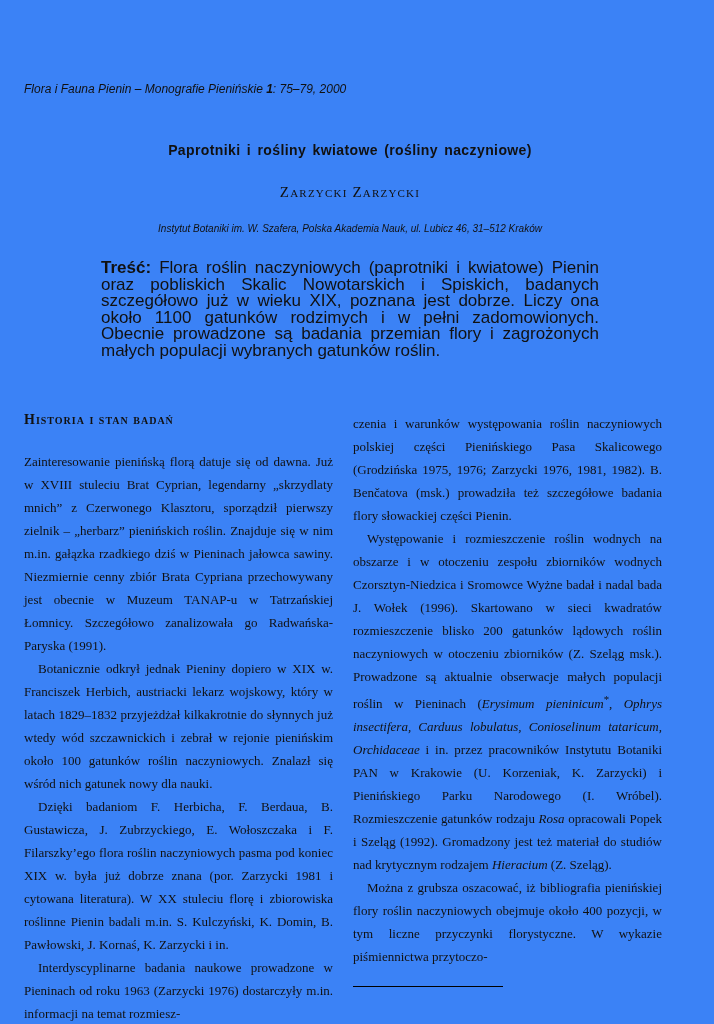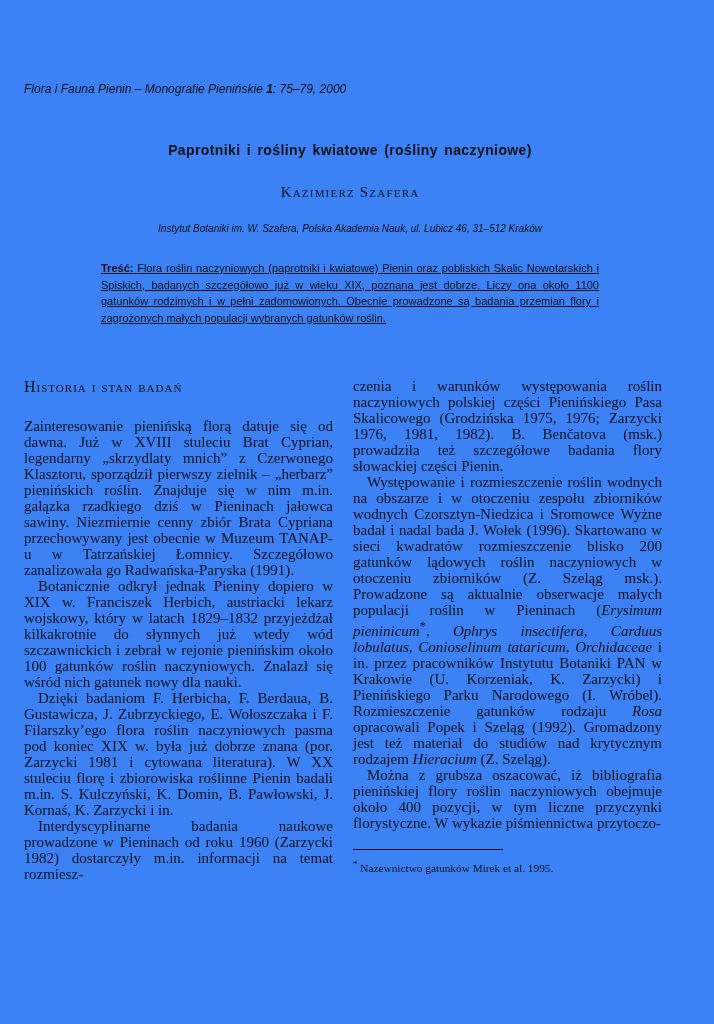--- a/index.html
+++ b/index.html
@@ -99,7 +99,7 @@
 
   <h1 class="title">Paprotniki i rośliny kwiatowe (rośliny naczyniowe)</h1>
 
-  <div class="author">Kazimierz Szafera</div>
+  <div class="author">Zarzycki Zarzycki</div>
 
   <div class="affiliation">Instytut Botaniki im. W. Szafera, Polska Akademia Nauk, ul. Lubicz 46, 31–512 Kraków</div>
 

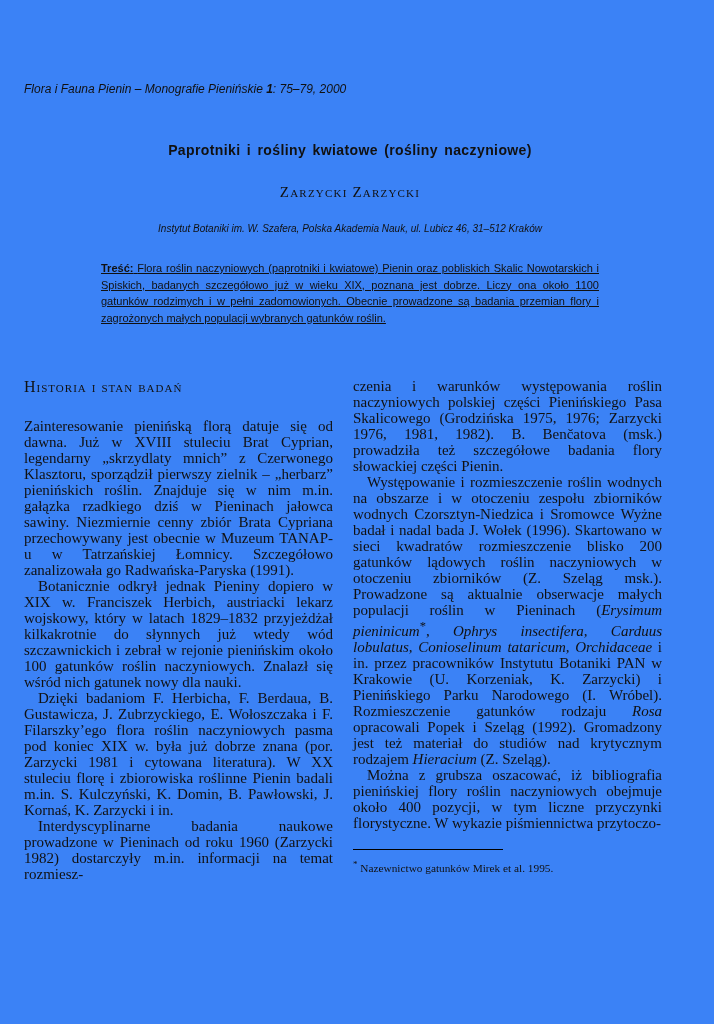--- a/index.html
+++ b/index.html
@@ -50,10 +50,9 @@
     width: 498px;
     margin: 26px auto 0 auto;
     font-family: "Liberation Sans", sans-serif;
-    font-size: 11px;
+    font-size: 17px;
     line-height: 16.6px;
     text-align: justify;
-    text-decoration: underline;
   }
   .abstract .abstract-label { font-weight: bold; }
   .columns {

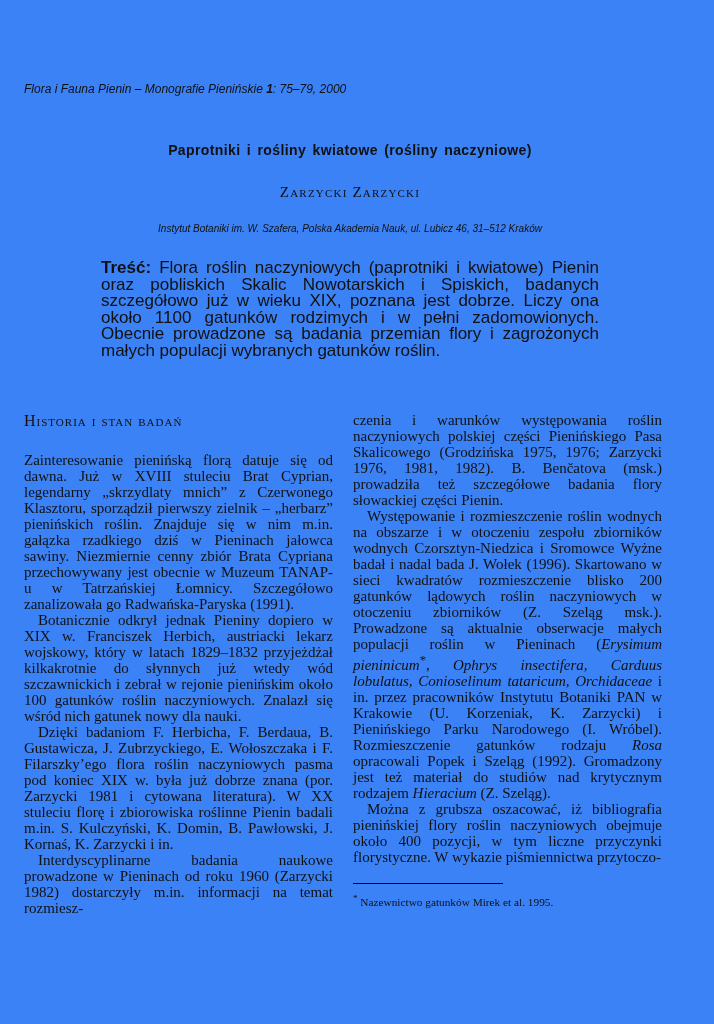--- a/index.html
+++ b/index.html
@@ -64,8 +64,8 @@
   .section-heading {
     font-family: "Liberation Serif", serif;
     font-variant: small-caps;
-    font-weight: normal;
-    font-size: 16px;
+    font-weight: bold;
+    font-size: 14px;
     letter-spacing: 1px;
     margin: 0 0 22px 0;
   }

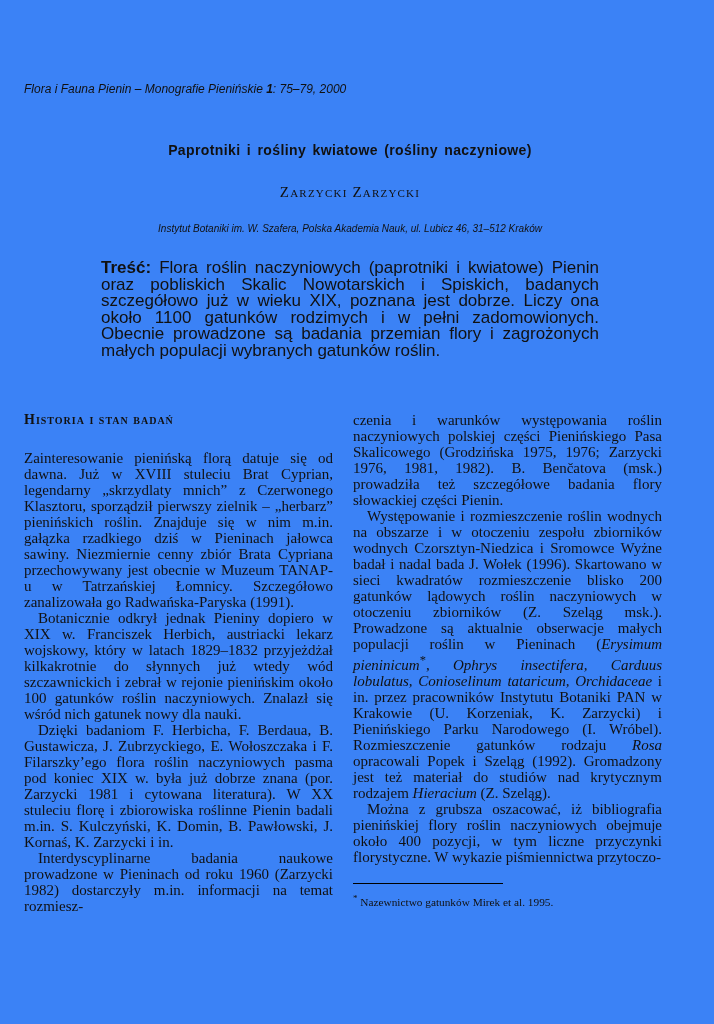--- a/index.html
+++ b/index.html
@@ -70,8 +70,8 @@
     margin: 0 0 22px 0;
   }
   .body-p {
-    font-size: 15px;
-    line-height: 16px;
+    font-size: 13px;
+    line-height: 23px;
     text-align: justify;
     margin: 0;
   }

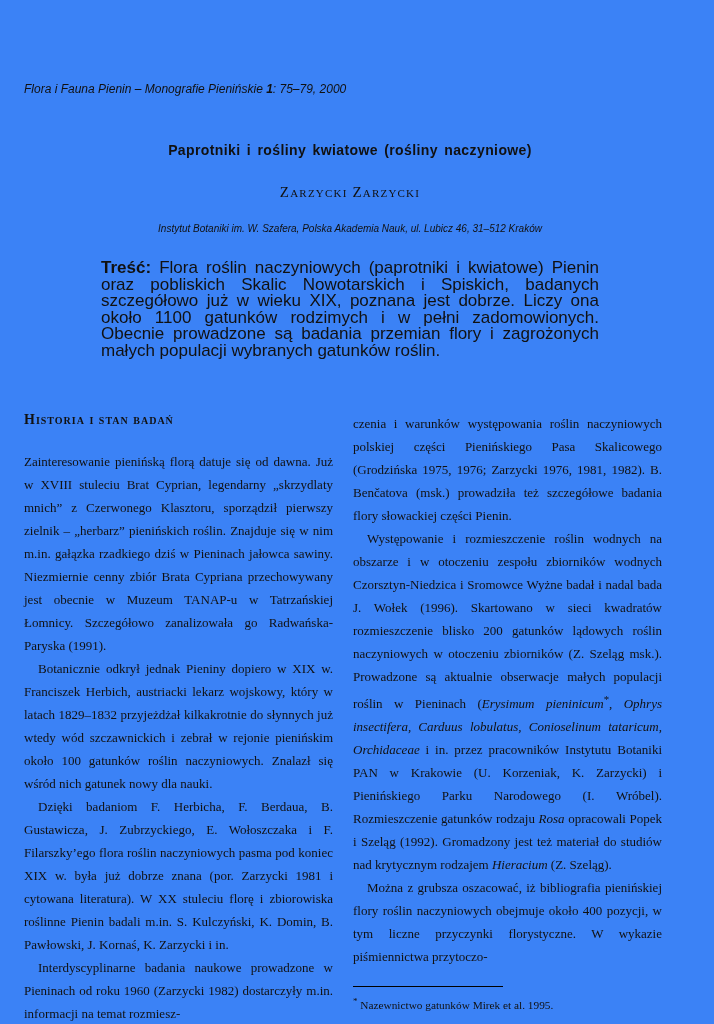--- a/index.html
+++ b/index.html
@@ -111,7 +111,7 @@
       <p class="body-p">Zainteresowanie pienińską florą datuje się od dawna. Już w XVIII stuleciu Brat Cyprian, legendarny „skrzydlaty mnich” z Czerwonego Klasztoru, sporządził pierwszy zielnik – „herbarz” pienińskich roślin. Znajduje się w nim m.in. gałązka rzadkiego dziś w Pieninach jałowca sawiny. Niezmiernie cenny zbiór Brata Cypriana przechowywany jest obecnie w Muzeum TANAP-u w Tatrzańskiej Łomnicy. Szczegółowo zanalizowała go Radwańska-Paryska (1991).</p>
       <p class="body-p indent">Botanicznie odkrył jednak Pieniny dopiero w XIX w. Franciszek Herbich, austriacki lekarz wojskowy, który w latach 1829–1832 przyjeżdżał kilkakrotnie do słynnych już wtedy wód szczawnickich i zebrał w rejonie pienińskim około 100 gatunków roślin naczyniowych. Znalazł się wśród nich gatunek nowy dla nauki.</p>
       <p class="body-p indent">Dzięki badaniom F. Herbicha, F. Berdaua, B. Gustawicza, J. Zubrzyckiego, E. Wołoszczaka i F. Filarszky’ego flora roślin naczyniowych pasma pod koniec XIX w. była już dobrze znana (por. Zarzycki 1981 i cytowana literatura). W XX stuleciu florę i zbiorowiska roślinne Pienin badali m.in. S. Kulczyński, K. Domin, B. Pawłowski, J. Kornaś, K. Zarzycki i in.</p>
-      <p class="body-p indent">Interdyscyplinarne badania naukowe prowadzone w Pieninach od roku 1960 (Zarzycki 1982) dostarczyły m.in. informacji na temat rozmiesz-</p>
+      <p class="body-p indent">Interdyscyplinarne badania naukowe prowadzone w Pieninach od roku 1963 (Zarzycki 1976) dostarczyły m.in. informacji na temat rozmiesz-</p>
     </div>
 
     <div class="col col-right">

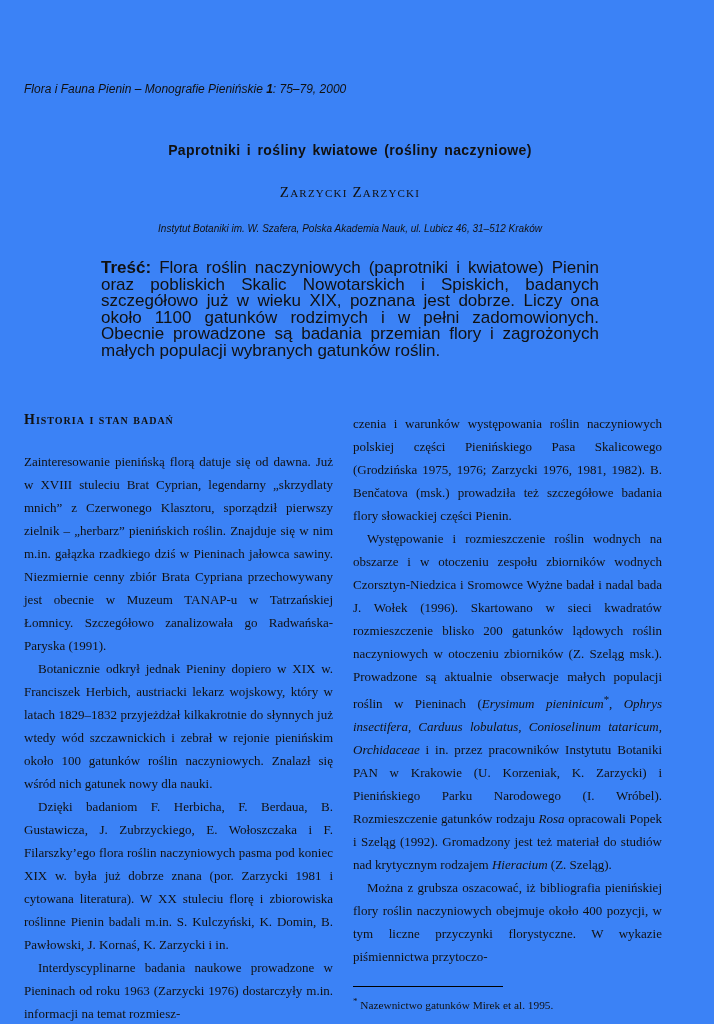--- a/index.html
+++ b/index.html
@@ -119,7 +119,6 @@
       <p class="body-p indent">Występowanie i rozmieszczenie roślin wodnych na obszarze i w otoczeniu zespołu zbiorników wodnych Czorsztyn-Niedzica i Sromowce Wyżne badał i nadal bada J. Wołek (1996). Skartowano w sieci kwadratów rozmieszczenie blisko 200 gatunków lądowych roślin naczyniowych w otoczeniu zbiorników (Z. Szeląg msk.). Prowadzone są aktualnie obserwacje małych populacji roślin w Pieninach (<i>Erysimum pieninicum</i><sup>*</sup>, <i>Ophrys insectifera, Carduus lobulatus, Conioselinum tataricum, Orchidaceae</i> i in. przez pracowników Instytutu Botaniki PAN w Krakowie (U. Korzeniak, K. Zarzycki) i Pienińskiego Parku Narodowego (I. Wróbel). Rozmieszczenie gatunków rodzaju <i>Rosa</i> opracowali Popek i Szeląg (1992). Gromadzony jest też materiał do studiów nad krytycznym rodzajem <i>Hieracium</i> (Z. Szeląg).</p>
       <p class="body-p indent">Można z grubsza oszacować, iż bibliografia pienińskiej flory roślin naczyniowych obejmuje około 400 pozycji, w tym liczne przyczynki florystyczne. W wykazie piśmiennictwa przytoczo-</p>
       <div class="footnote-rule"></div>
-      <p class="footnote"><sup class="fn-mark">*</sup> <span>Nazewnictwo gatunków Mirek et al. 1995.</span></p>
     </div>
 
   </div>

